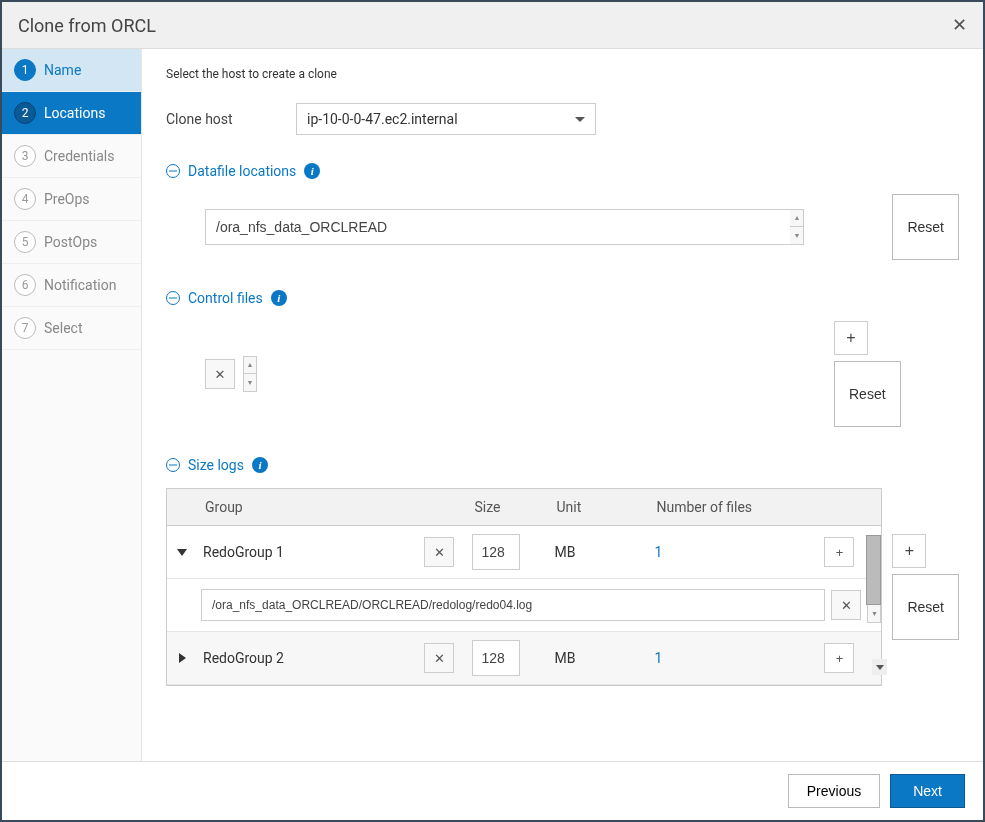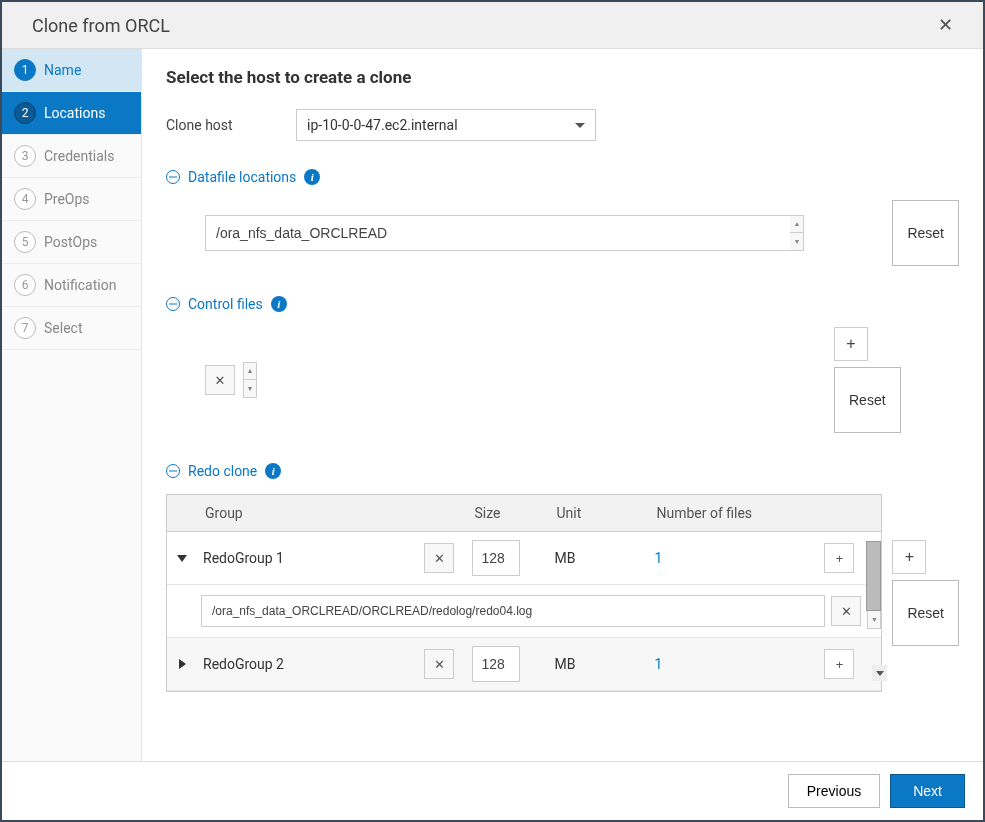--- a/index.html
+++ b/index.html
@@ -20,7 +20,7 @@
     }
     .dialog-header {
       background: #f0f0f0;
-      padding: 12px 30px;
+      padding: 12px 16px;
       border-bottom: 1px solid #ddd;
       display: flex;
       justify-content: space-between;

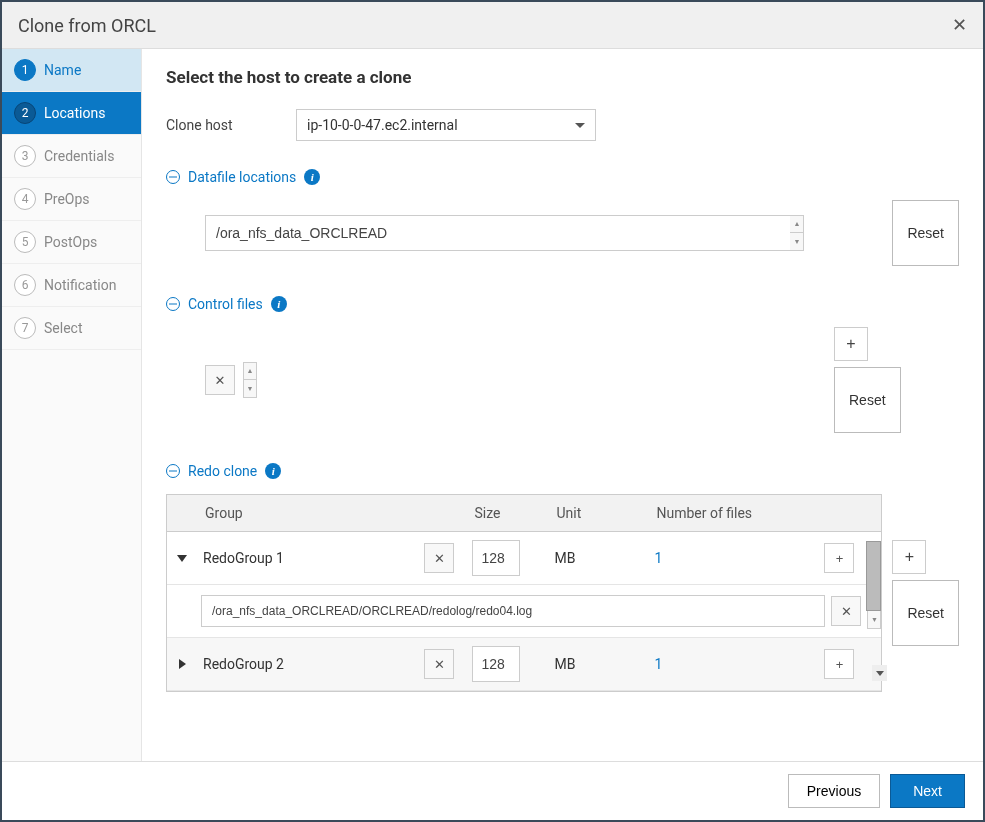--- a/index.html
+++ b/index.html
@@ -95,8 +95,8 @@
       overflow-y: auto;
     }
     .page-heading {
-      font-size: 17px;
-      font-weight: 700;
+      font-size: 12px;
+      font-weight: 400;
       color: #333;
       margin-bottom: 22px;
     }

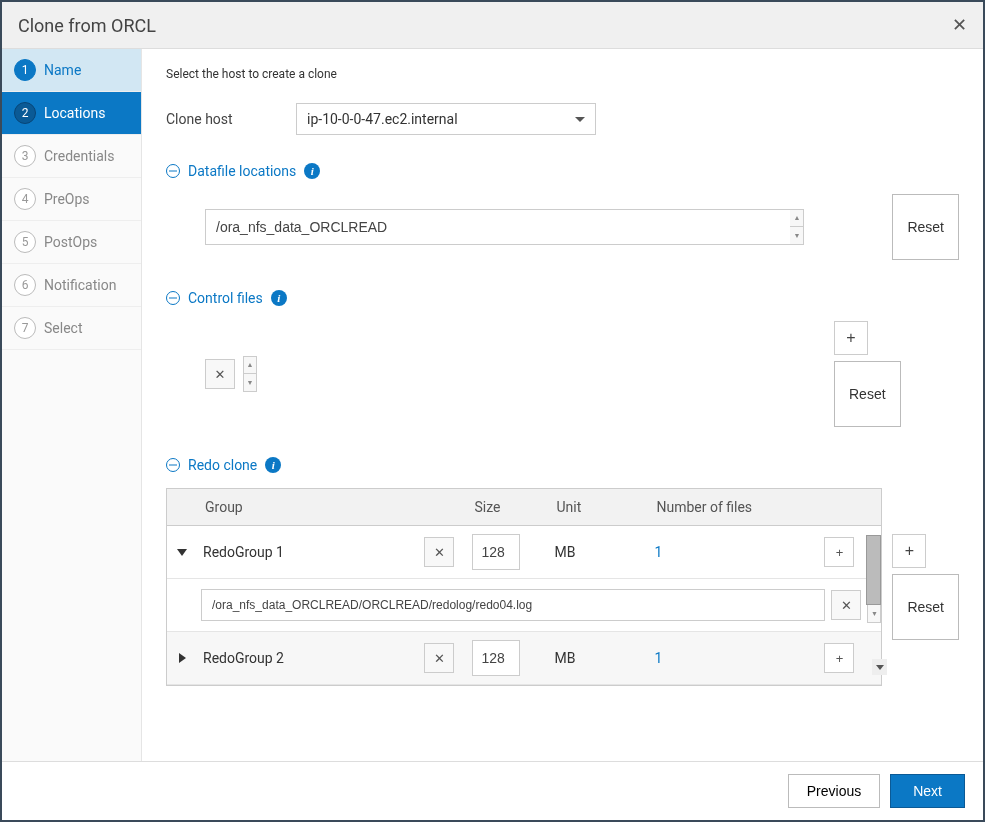--- a/index.html
+++ b/index.html
@@ -444,7 +444,7 @@
       
       <div class="section-header">
         <span class="collapse-icon"></span>
-        <span>Redo clone</span>
+        <span>Size logs</span>
         <span class="info-icon">i</span>
       </div>
 

